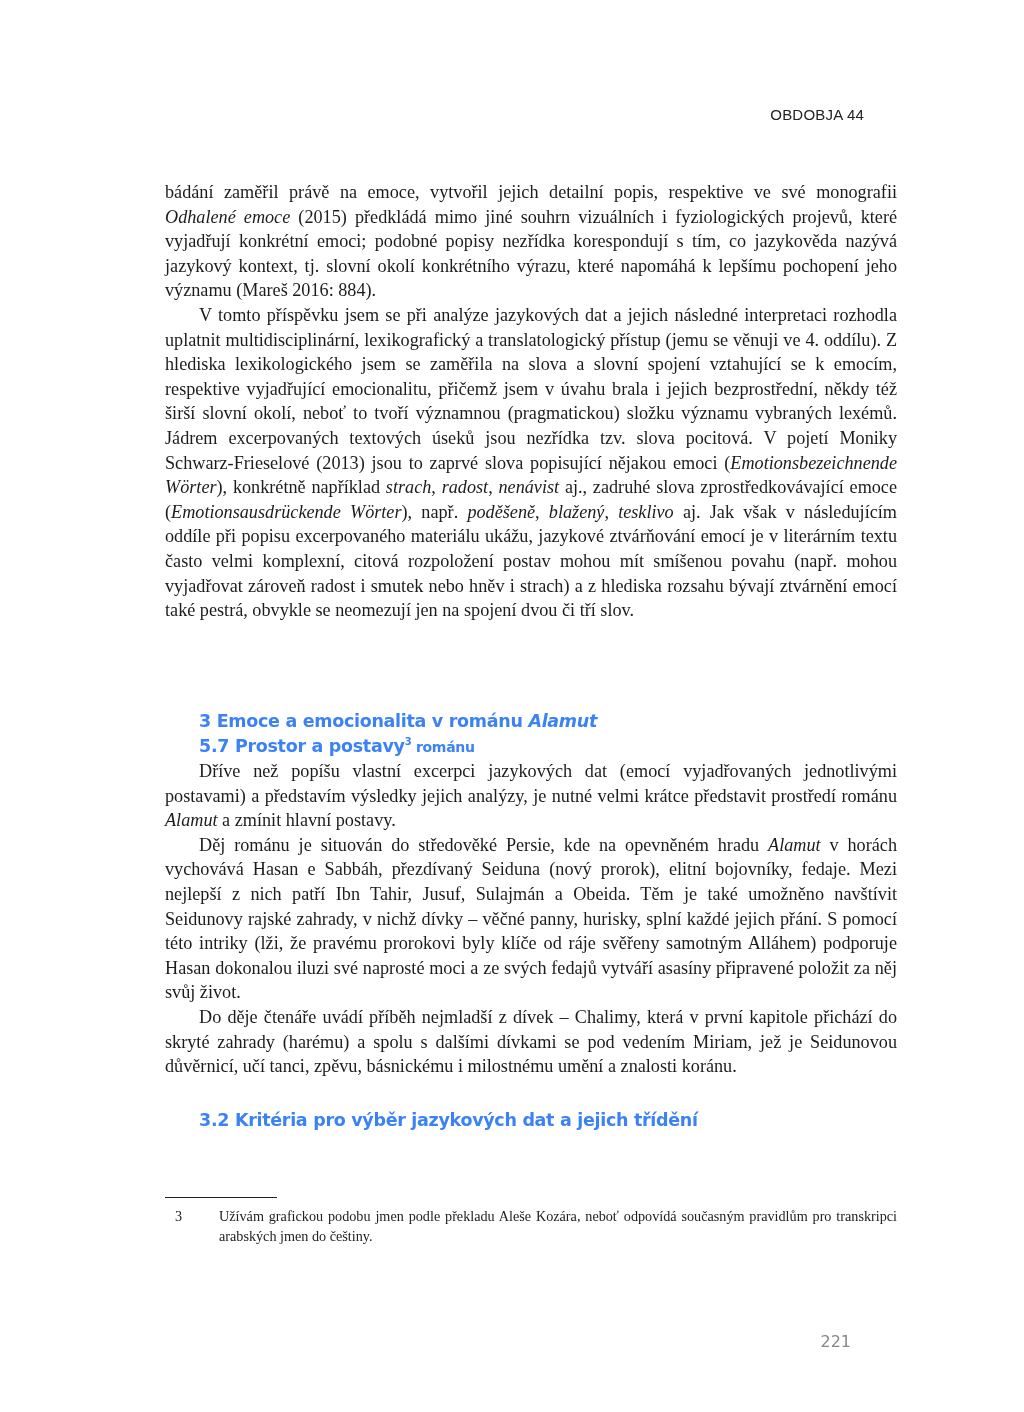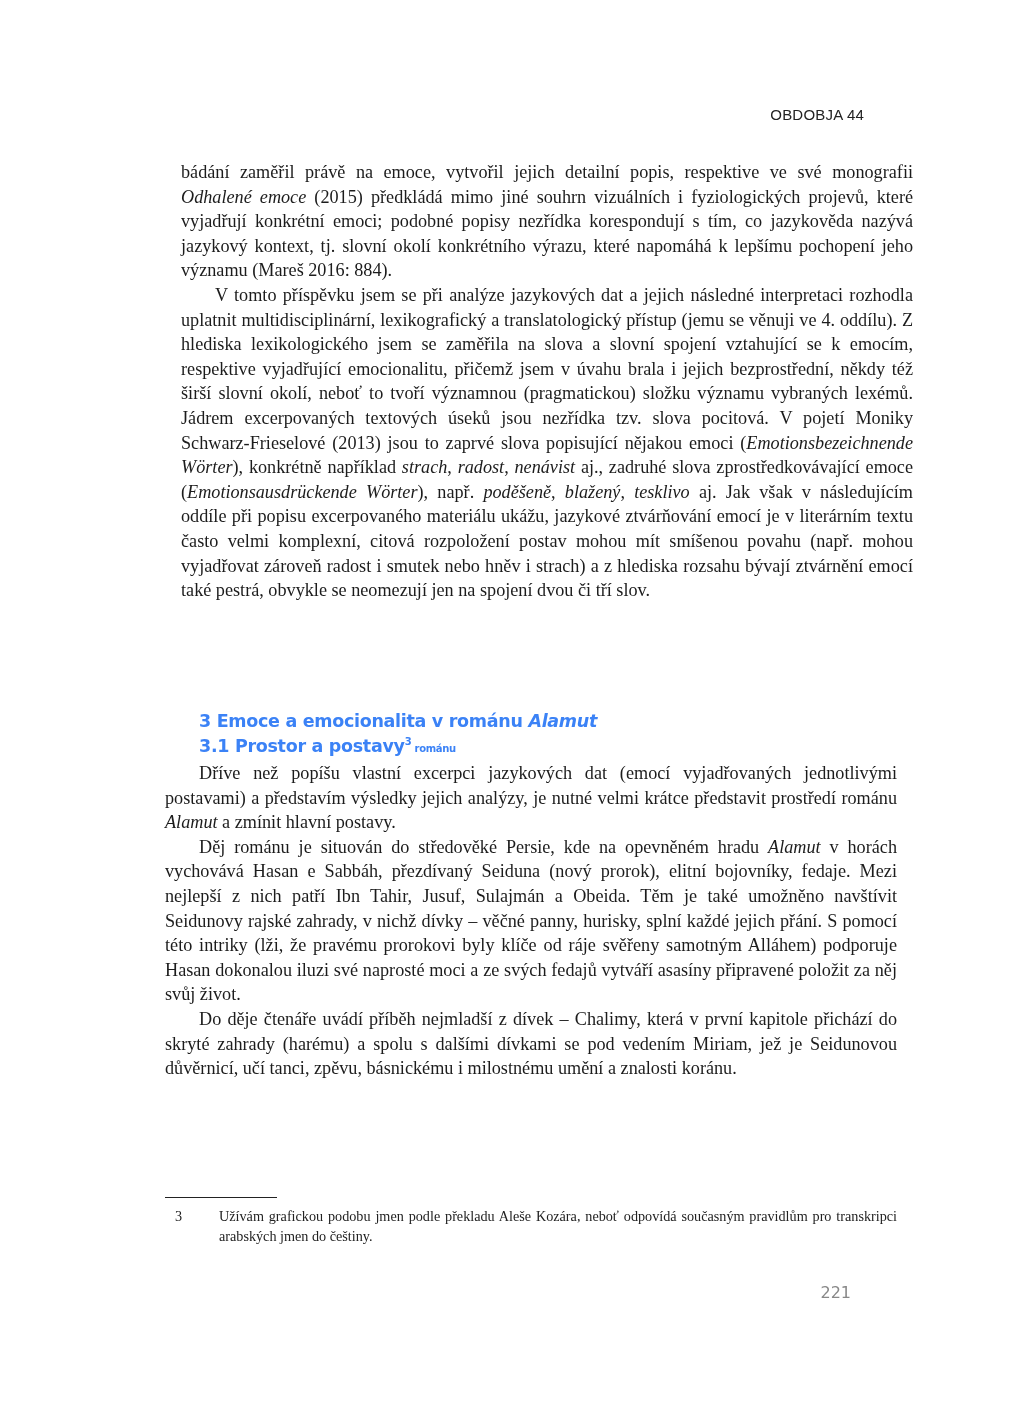--- a/index.html
+++ b/index.html
@@ -9,7 +9,7 @@
   .body-text { position: absolute; left: 165px; width: 732px; font-family: "Liberation Serif", serif; font-size: 18.2px; line-height: 24.6px; color: #1c1c1c; text-align: justify; }
   .body-text p { margin: 0; text-indent: 0; }
   .body-text p.indent { text-indent: 34px; }
-  .block1 { top: 160px; margin-left: 16px; }
+  .block1 { top: 180px; }
   .block2 { top: 708px; }
   .block3 { top: 1108px; }
   h2, h3 { font-family: "DejaVu Sans", sans-serif; font-weight: bold; margin: 0; padding-left: 34px; color: #3b82f6; letter-spacing: -0.3px; }

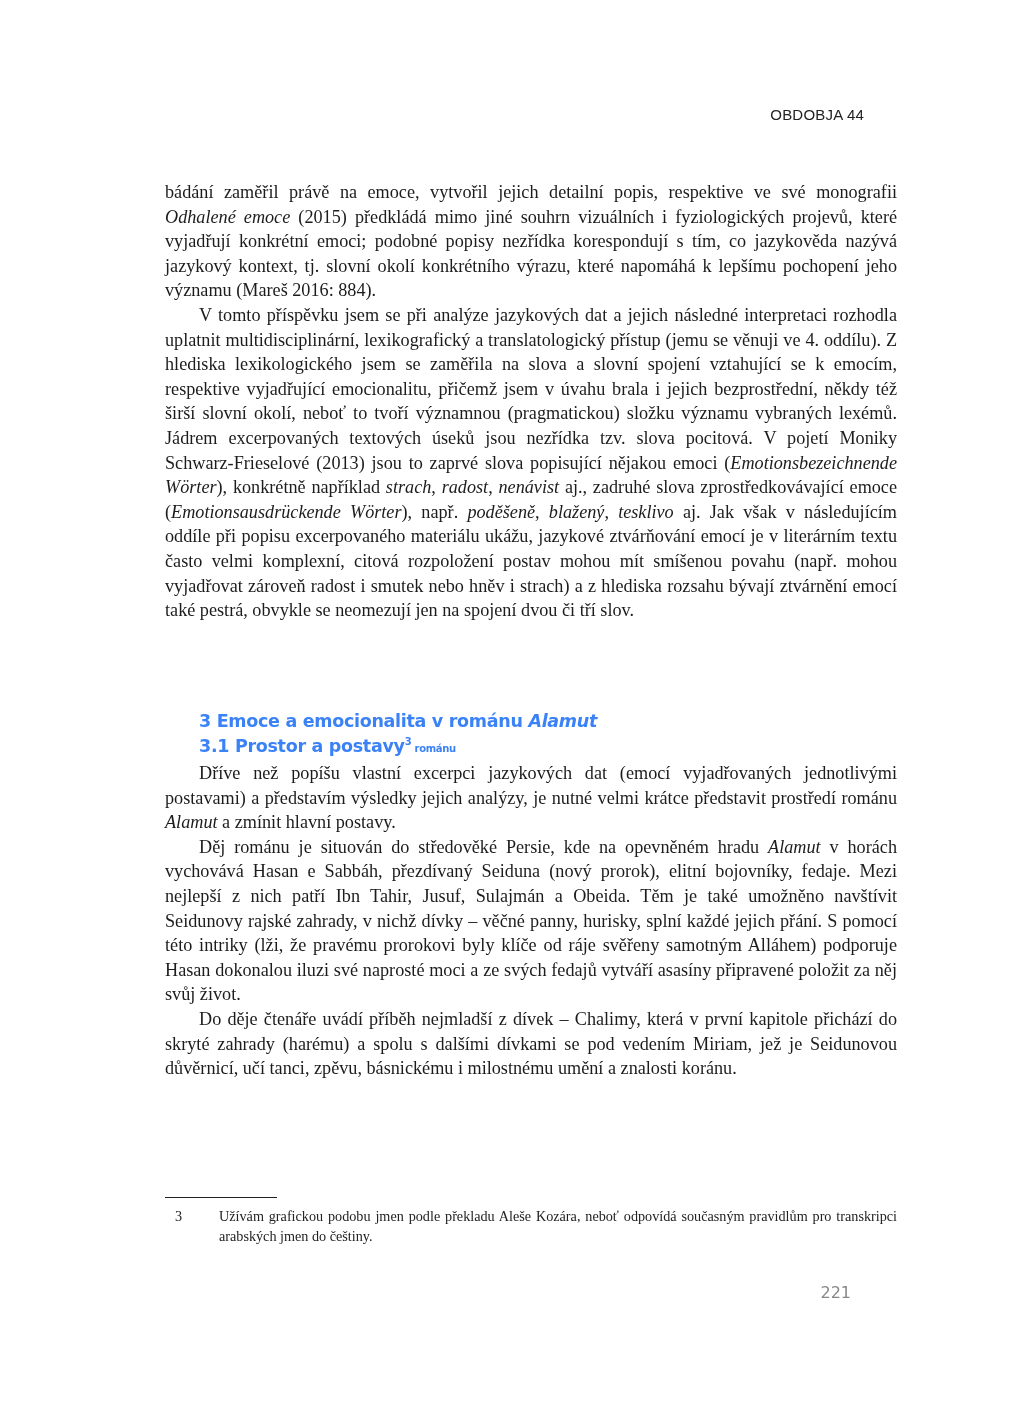--- a/index.html
+++ b/index.html
@@ -38,7 +38,7 @@
 
   <div class="body-text block2">
     <h2><span>3 Emoce a emocionalita v románu </span><i>Alamut</i></h2>
-    <h3><span>3.1 Prostor a postavy</span><sup>3</sup><span class="small"> románu</span></h3>
+    <h3><span>5.7 Prostor a postavy</span><sup>3</sup><span class="small"> románu</span></h3>
     <p class="indent"><span>Dříve než popíšu vlastní excerpci jazykových dat (emocí vyjadřovaných jednotlivými postavami) a představím výsledky jejich analýzy, je nutné velmi krátce představit prostředí románu </span><i>Alamut</i><span> a zmínit hlavní postavy.</span></p>
     <p class="indent"><span>Děj románu je situován do středověké Persie, kde na opevněném hradu </span><i>Alamut</i><span> v horách vychovává Hasan e Sabbáh, přezdívaný Seiduna (nový prorok), elitní bojovníky, fedaje. Mezi nejlepší z nich patří Ibn Tahir, Jusuf, Sulajmán a Obeida. Těm je také umožněno navštívit Seidunovy rajské zahrady, v nichž dívky – věčné panny, hurisky, splní každé jejich přání. S pomocí této intriky (lži, že pravému prorokovi byly klíče od ráje svěřeny samotným Alláhem) podporuje Hasan dokonalou iluzi své naprosté moci a ze svých fedajů vytváří asasíny připravené položit za něj svůj život.</span></p>
     <p class="indent">Do děje čtenáře uvádí příběh nejmladší z dívek – Chalimy, která v první kapitole přichází do skryté zahrady (harému) a spolu s dalšími dívkami se pod vedením Miriam, jež je Seidunovou důvěrnicí, učí tanci, zpěvu, básnickému i milostnému umění a znalosti koránu.</p>

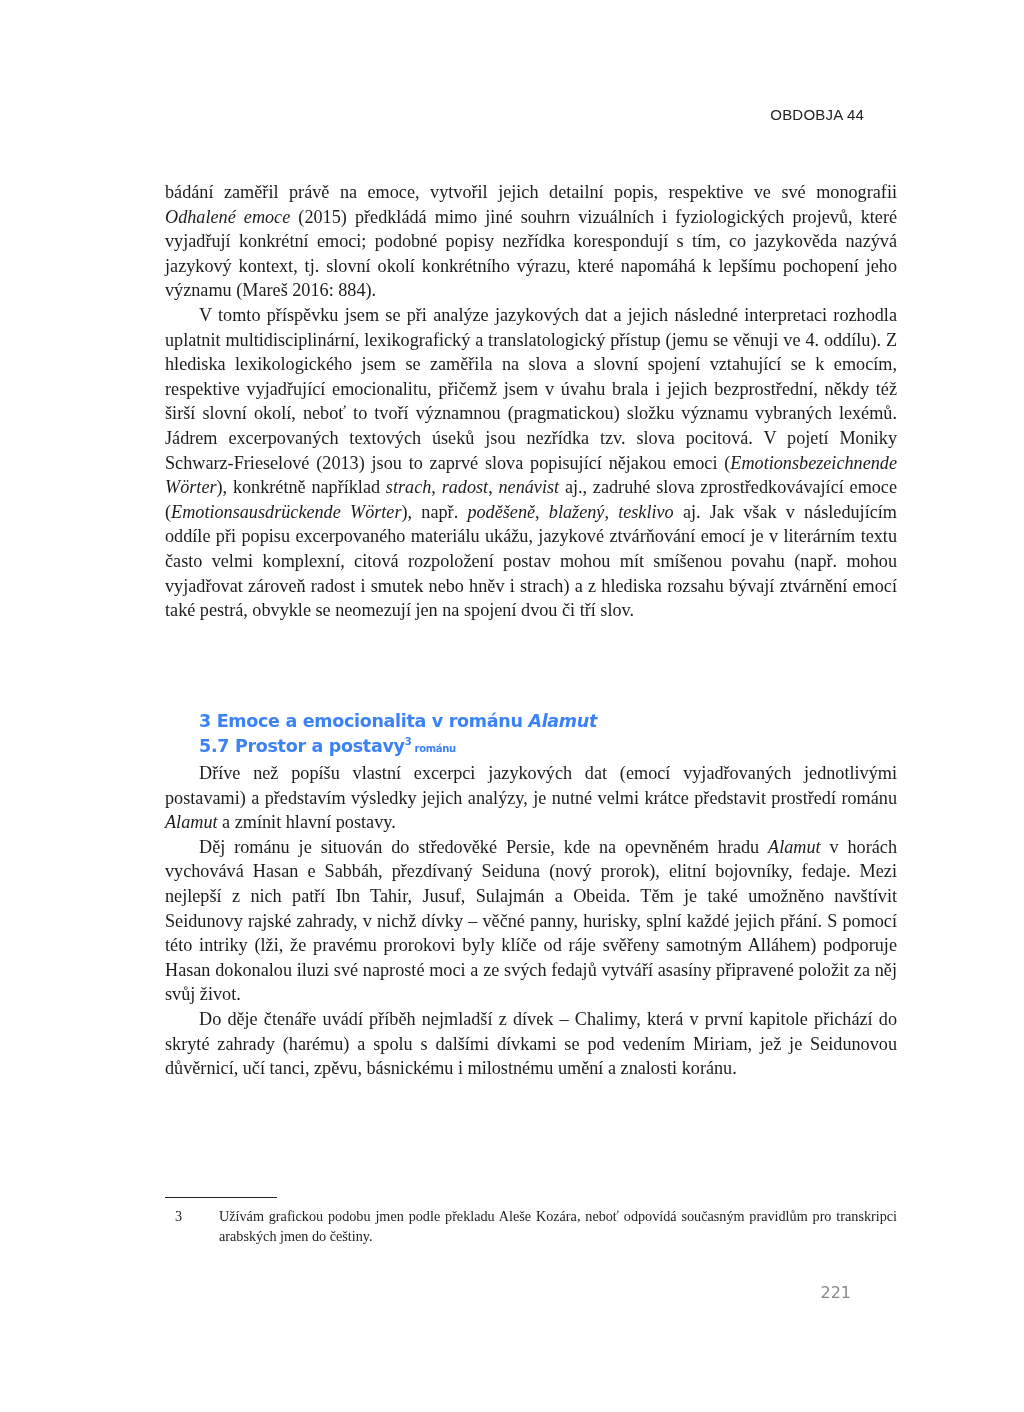--- a/index.html
+++ b/index.html
@@ -15,7 +15,7 @@
   h2, h3 { font-family: "DejaVu Sans", sans-serif; font-weight: bold; margin: 0; padding-left: 34px; color: #3b82f6; letter-spacing: -0.3px; }
   h2 { font-size: 17.5px; line-height: 26px; }
   h3 { font-size: 17.5px; line-height: 24px; }
-  h3 .small { font-size: 10px; }
+  h3 .small { font-size: 14px; }
   h3 sup { font-size: 10px; vertical-align: super; line-height: 0; }
   .fn-rule { position: absolute; left: 165px; top: 1197px; width: 112px; height: 1px; background: #222; }
   .footnote { position: absolute; left: 165px; top: 1206px; width: 732px; font-family: "Liberation Serif", serif; font-size: 14.2px; line-height: 20px; color: #222; text-align: justify; }

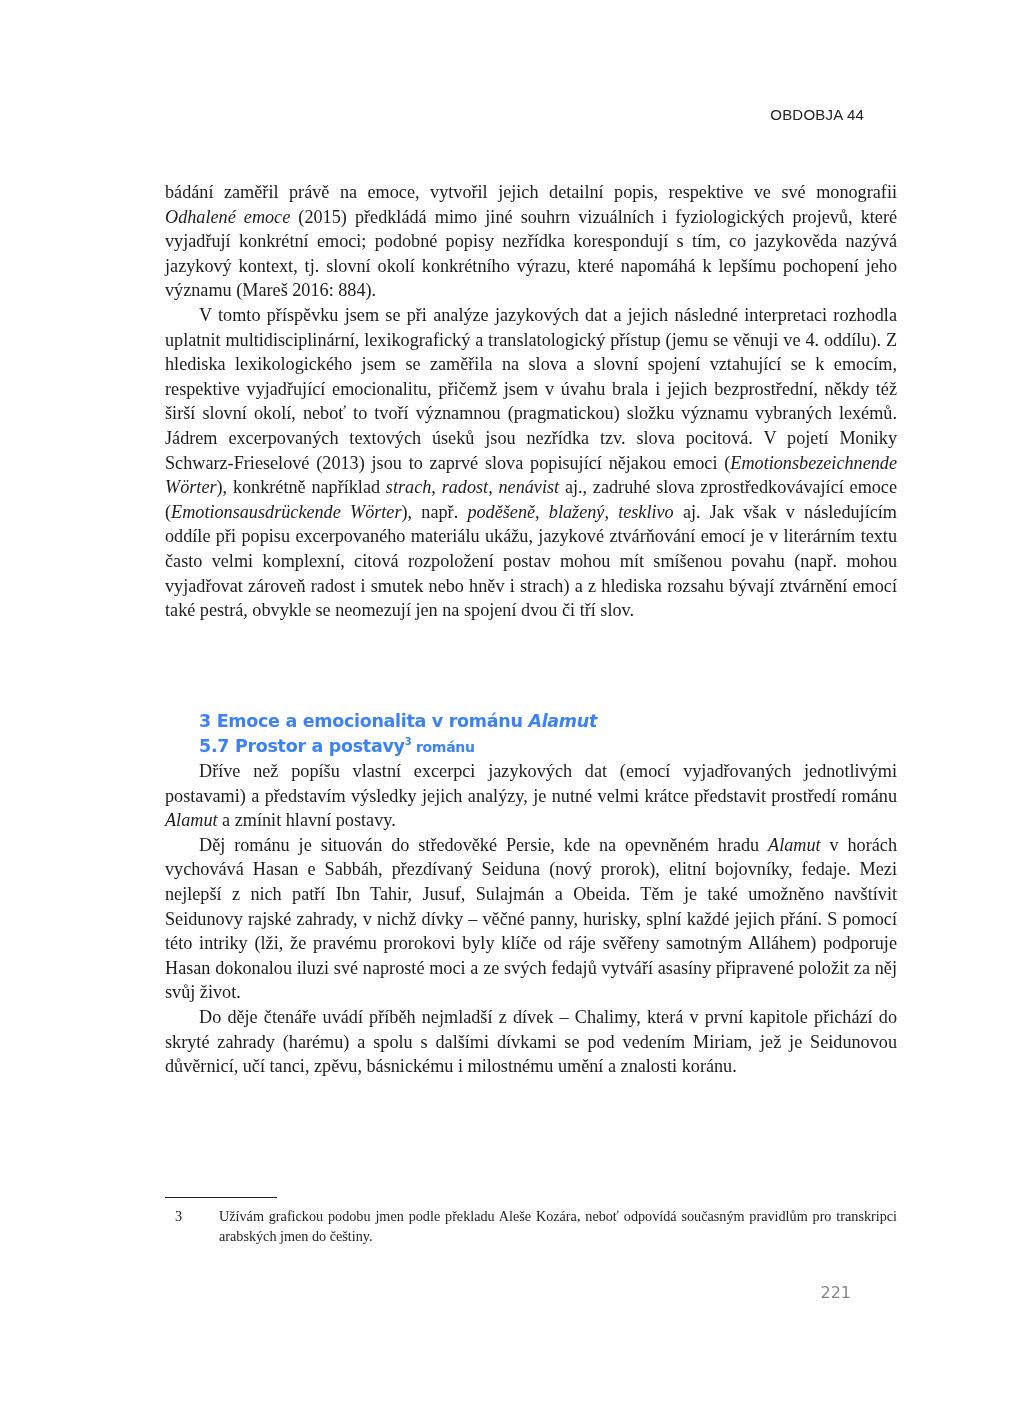--- a/index.html
+++ b/index.html
@@ -45,6 +45,7 @@
   </div>
 
   <div class="body-text block3">
+    <h3>3.2 Kritéria pro výběr jazykových dat a jejich třídění</h3>
   </div>
 
   <div class="fn-rule"></div>

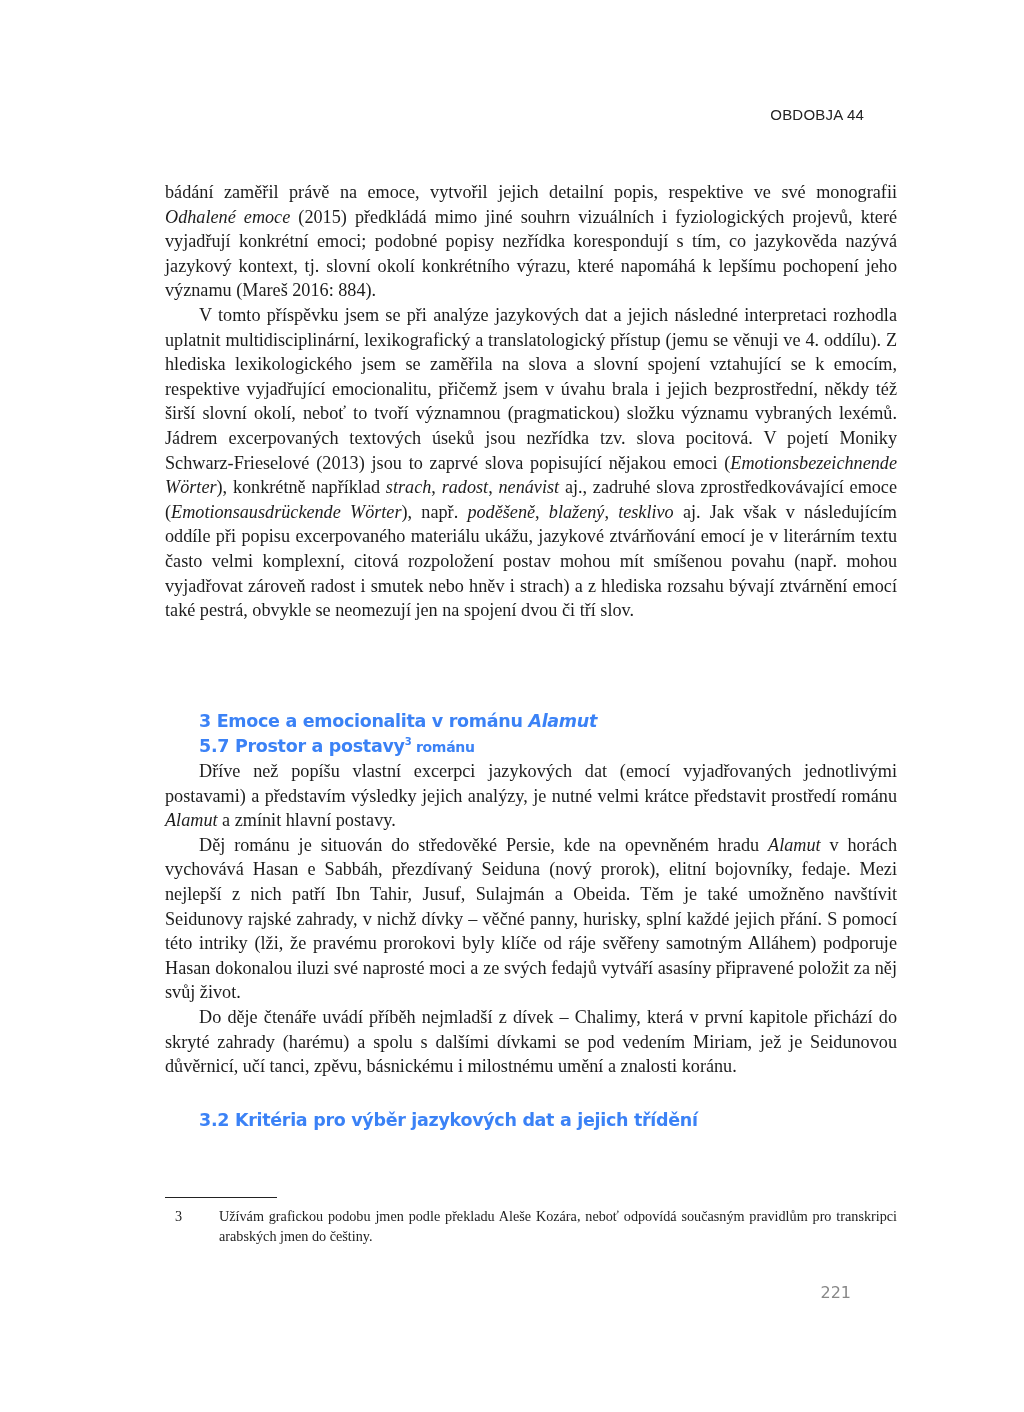--- a/index.html
+++ b/index.html
@@ -21,7 +21,7 @@
   .footnote { position: absolute; left: 165px; top: 1206px; width: 732px; font-family: "Liberation Serif", serif; font-size: 14.2px; line-height: 20px; color: #222; text-align: justify; }
   .footnote .fn-num { position: absolute; left: 10px; top: 0; }
   .footnote .fn-text { margin-left: 54px; display: block; }
-  .page-number { position: absolute; top: 1283px; right: 139px; font-family: "DejaVu Sans", sans-serif; font-size: 16px; color: #888; }
+  .page-number { position: absolute; top: 1332px; right: 139px; font-family: "DejaVu Sans", sans-serif; font-size: 16px; color: #888; }
   i { font-style: italic; }
 </style>
 </head>

